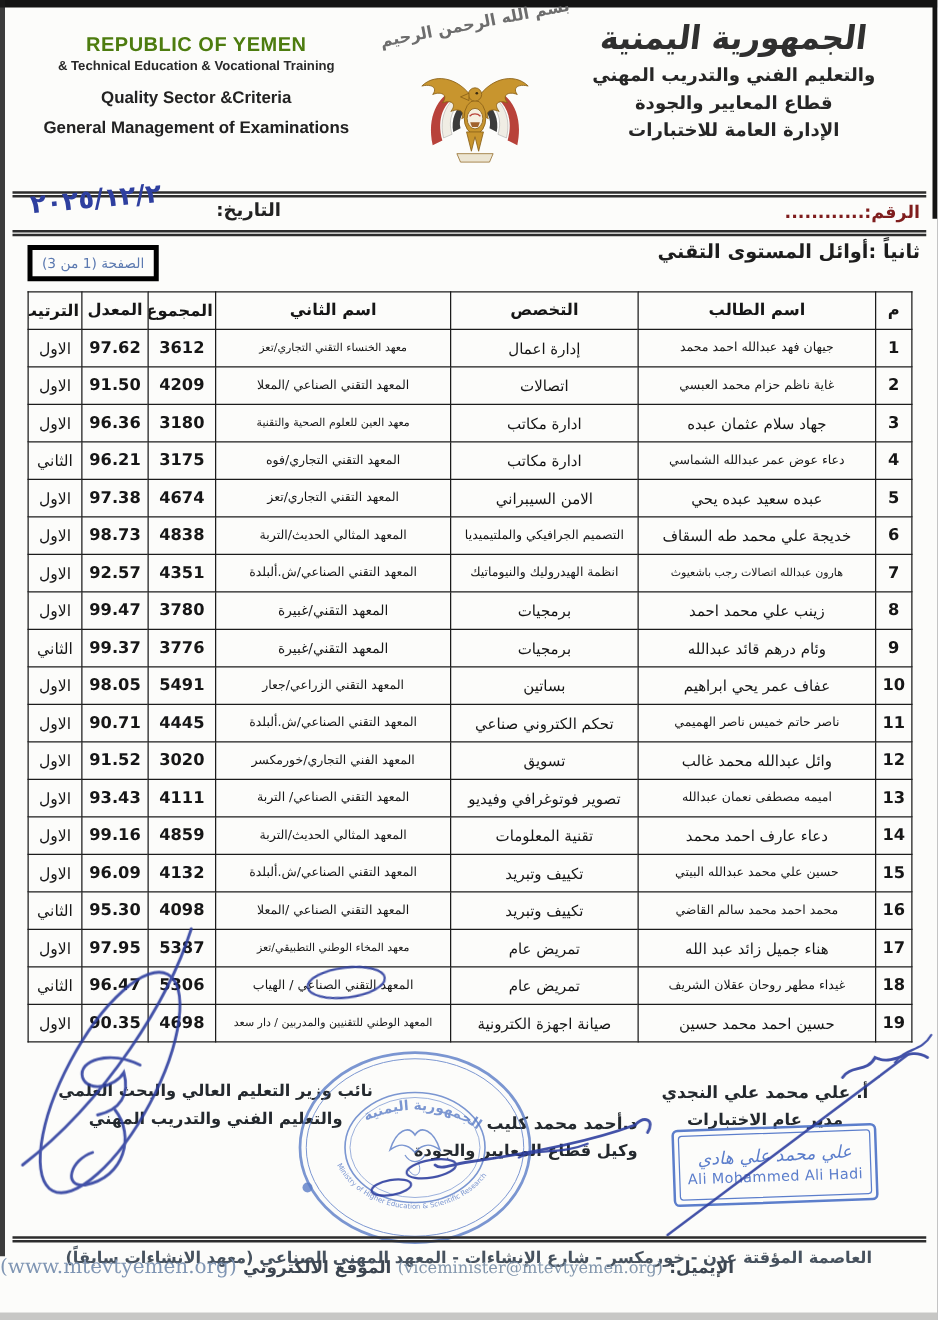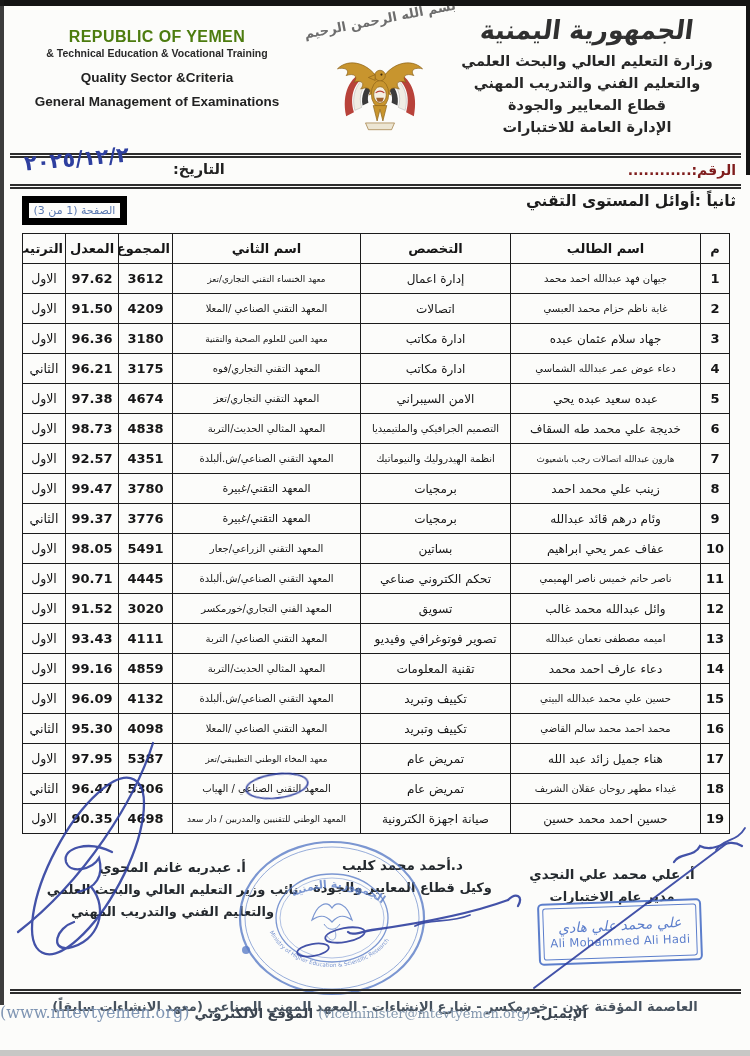--- a/index.html
+++ b/index.html
@@ -119,7 +119,6 @@
 
   <div class="abs hdr-right">
     <div class="title">الجمهورية اليمنية</div>
-    <div class="ln">وزارة التعليم العالي والبحث العلمي</div>
     <div class="ln">والتعليم الفني والتدريب المهني</div>
     <div class="ln">قطاع المعايير والجودة</div>
     <div class="ln">الإدارة العامة للاختبارات</div>

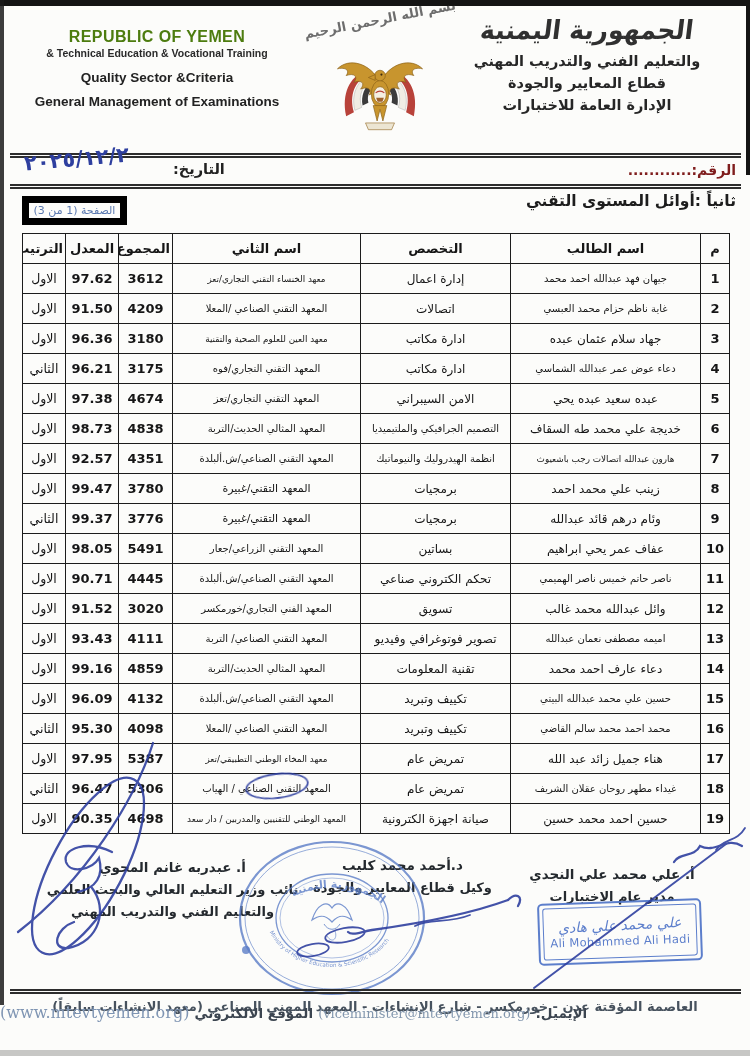--- a/index.html
+++ b/index.html
@@ -34,7 +34,7 @@
   .date-value{left:24px;top:147px;font-size:21px;color:#2e3f9f;transform:rotate(-5deg);
               letter-spacing:1px;font-weight:bold;direction:ltr}
   .section-title{right:14px;top:192px;font-size:15.5px;font-weight:bold;direction:rtl;color:#1d1d1d}
-  .page-box{left:22px;top:196px;width:105px;height:29px;border:7px solid #000000;
+  .page-box{left:22px;top:196px;width:105px;height:29px;border:4px solid #000000;
             display:flex;align-items:center;justify-content:center;font-size:11px;color:#5b79b0;direction:rtl}
   
   table{position:absolute;left:22px;top:233px;width:707px;border-collapse:collapse;

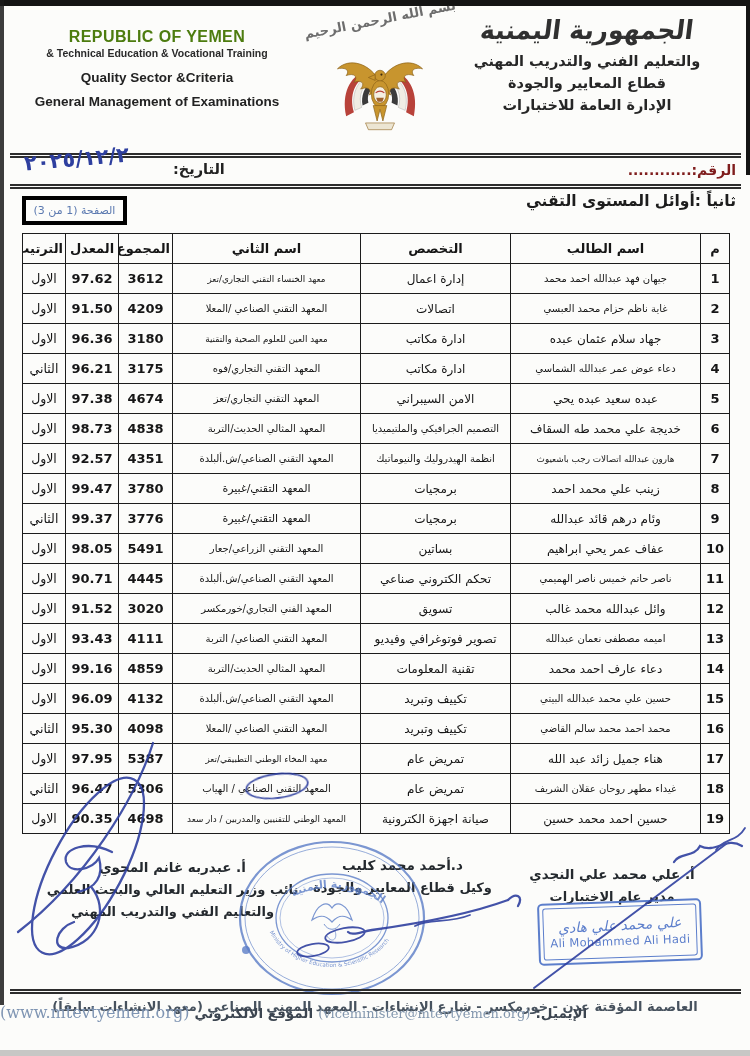--- a/index.html
+++ b/index.html
@@ -338,7 +338,6 @@
     <div class="sig-title">وكيل قطاع المعايير والجودة</div>
   </div>
   <div class="abs sign-left">
-    <div class="sig-name">أ. عبدربه غانم المحوي</div>
     <div class="sig-title">نائب وزير التعليم العالي والبحث العلمي</div>
     <div class="sig-title">والتعليم الفني والتدريب المهني</div>
   </div>

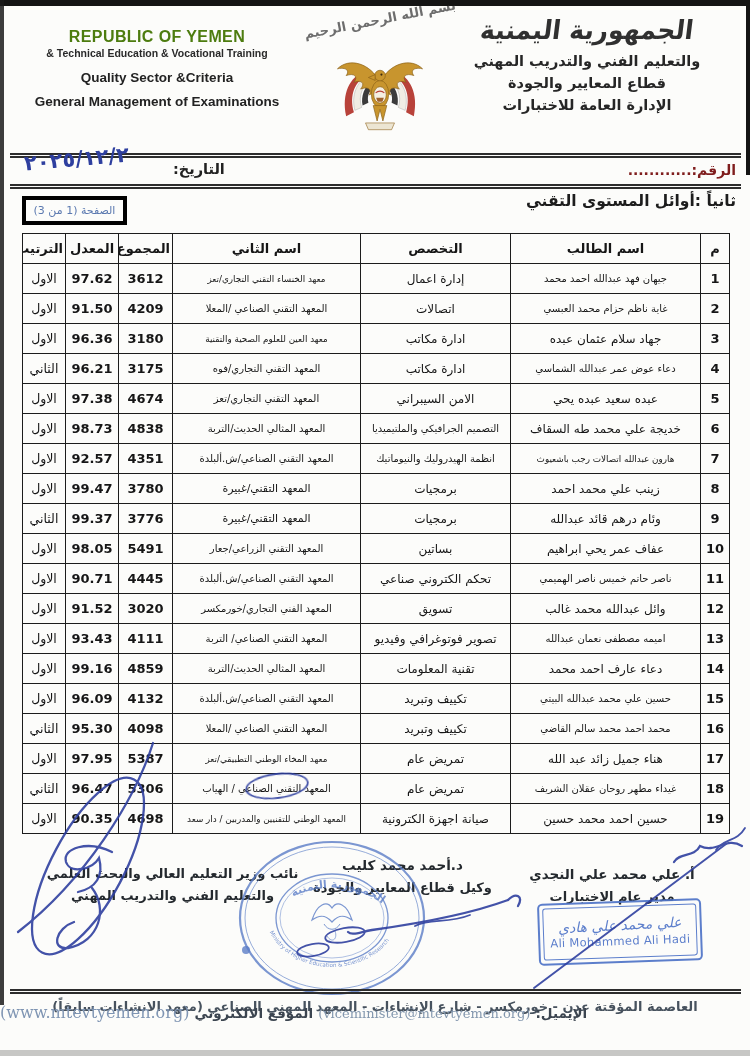--- a/index.html
+++ b/index.html
@@ -50,7 +50,7 @@
   td.tight{font-size:8.8px}
   
   .sign-right{right:18px;top:866px;width:240px;text-align:center;direction:rtl}
-  .sign-center{left:295px;top:857px;width:215px;text-align:center;direction:rtl}
+  .sign-center{left:295px;top:891px;width:215px;direction:rtl}
   .sign-left{left:40px;top:859px;width:265px;text-align:center;direction:rtl}
   .sig-name{font-size:13.5px;font-weight:bold;color:#24292e}
   .sig-title{font-size:13px;font-weight:bold;margin-top:7px;color:#24292e}

